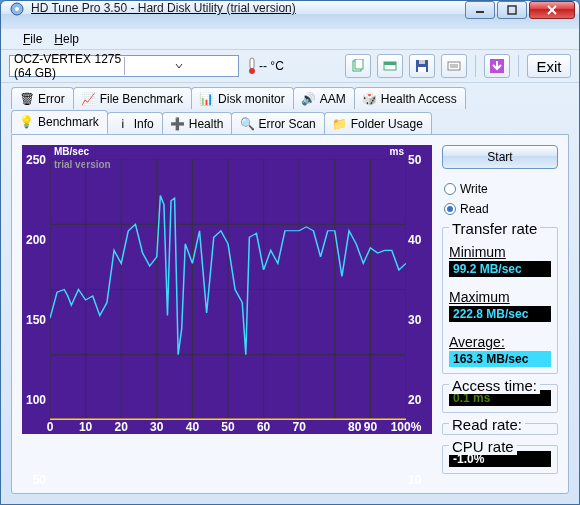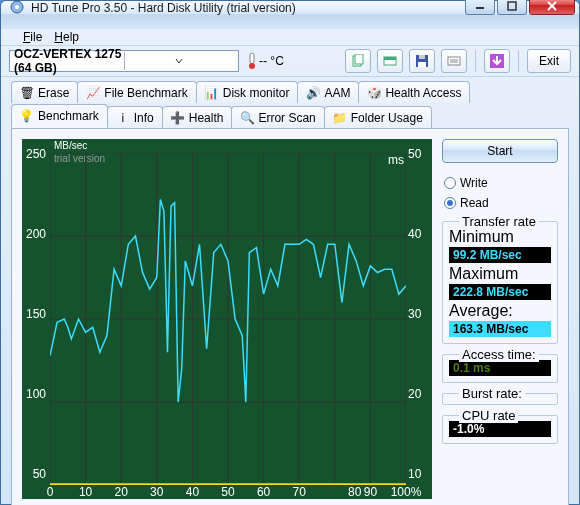--- a/index.html
+++ b/index.html
@@ -7,7 +7,7 @@
 
 .window { width: 580px; height: 505px; background: linear-gradient(#e8f1fb, #d5e5f7); border: 1px solid #3a6ea5; border-radius: 6px 6px 0 0; display: flex; flex-direction: column; }
 
-.titlebar { height: 28px; background: linear-gradient(#f7fbff, #d8e8fa 45%, #c0d8f0 46%, #d6e6f8); border-radius: 6px 6px 0 0; display: flex; align-items: flex-end; padding: 0 2px 14px 8px; }
+.titlebar { height: 28px; background: linear-gradient(#f7fbff, #d8e8fa 45%, #c0d8f0 46%, #d6e6f8); border-radius: 6px 6px 0 0; display: flex; align-items: flex-start; padding: 0 2px 14px 8px; text-decoration: underline; }
 .titlebar .icon { width: 16px; height: 16px; margin-right: 6px; display:inline-flex; align-items:center; justify-content:center;}
 .titlebar .title { flex: 1; color: #1a1a1a; font-size: 12px; }
 .winbtns { display: flex; gap: 2px; margin-right:2px;}

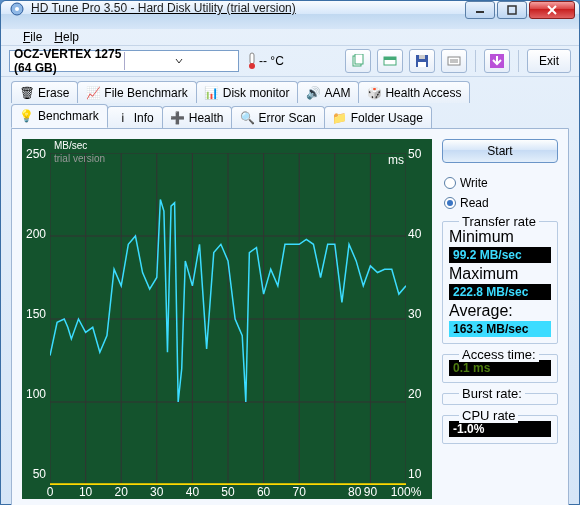--- a/index.html
+++ b/index.html
@@ -23,7 +23,7 @@
 .menubar u { text-decoration: underline; }
 
 .toolbar { height: 34px; display: flex; align-items: center; padding: 3px 8px; gap: 6px; border-top:1px solid #c5d5e8; border-bottom:1px solid #c5d5e8;}
-.drive-select { width: 230px; height: 22px; border: 1px solid #7a9ec9; background: #fff; display: flex; align-items: center; padding: 0 4px; font-weight: bold; }
+.drive-select { width: 230px; height: 22px; border: 1px solid #7a9ec9; background: #fff; display: flex; align-items: center; padding: 0 4px; }
 .drive-select span { flex:1; }
 .drive-select .dd { width:16px; height:18px; border-left:1px solid #aac; display:flex; align-items:center; justify-content:center;}
 .temp { display:flex; align-items:center; gap:2px; font-size:13px; margin-left:2px;}

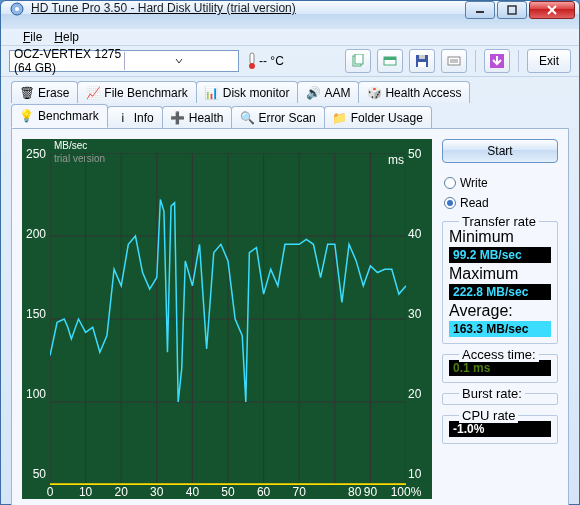--- a/index.html
+++ b/index.html
@@ -29,7 +29,7 @@
 .temp { display:flex; align-items:center; gap:2px; font-size:13px; margin-left:2px;}
 .tspacer { flex:1; }
 .tbtn { width: 26px; height: 24px; border: 1px solid #9fb6d4; background: linear-gradient(#fff,#e6eef9); border-radius: 3px; display: flex; align-items: center; justify-content: center; cursor: pointer; }
-.tbtn.wide { width: 44px; font-size:12px;}
+.tbtn.wide { width: 44px; font-size:15px;}
 .tsep { width:1px; height:22px; background:#b7c8de; margin:0 2px;}
 
 .tabstrip { display:flex; padding: 4px 10px 0 10px; gap:0; position:relative; }

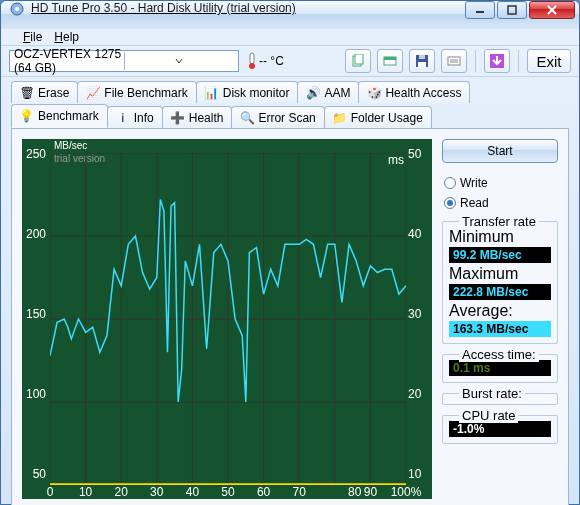--- a/index.html
+++ b/index.html
@@ -162,7 +162,7 @@
   <div class="tabstrip">
     <div class="tab">
         <span class="ti">🗑</span>
-        <span>Erase</span>
+        <span>Error</span>
       </div>
     <div class="tab">
         <span class="ti">📈</span>

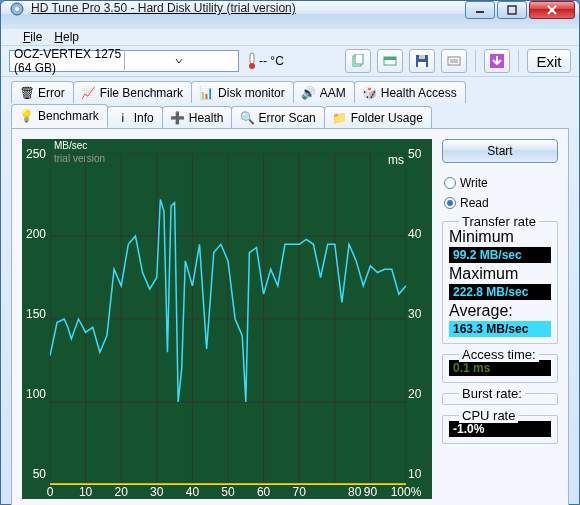--- a/index.html
+++ b/index.html
@@ -40,7 +40,7 @@
 
 .content { flex:1; margin: 0 10px 10px 10px; border:1px solid #9fb6d4; background:#f4f8fe; border-radius:0 0 3px 3px; display:flex; padding:10px; gap:10px;}
 
-.chartbox { width:410px; height:360px; background:#14532d; position:relative; }
+.chartbox { width:410px; height:289px; background:#4c1d95; position:relative;font-weight:bold; }
 .yaxis-l, .yaxis-r { position:absolute; top:0; height:100%; width:28px; color:#fff; font-size:10px;}
 .yaxis-l { left:0; text-align:right; padding-right:4px;}
 .yaxis-r { right:0; text-align:left; padding-left:4px;}

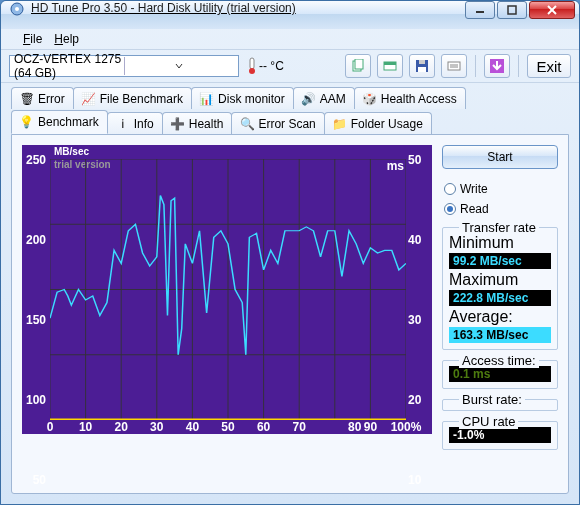--- a/index.html
+++ b/index.html
@@ -45,7 +45,7 @@
 .yaxis-l { left:0; text-align:right; padding-right:4px;}
 .yaxis-r { right:0; text-align:left; padding-left:4px;}
 .ylabel-l { position:absolute; left:32px; top:1px; color:#fff; font-size:10px;}
-.ylabel-r { position:absolute; right:28px; top:14px; color:#fff; font-size:12px;margin-left:44px;}
+.ylabel-r { position:absolute; right:28px; top:1px; color:#fff; font-size:10px;margin-left:44px;}
 .trial { position:absolute; left:32px; top:14px; color:#999; font-size:10px;}
 .xaxis { position:absolute; bottom:0; left:28px; right:26px; height:14px; color:#fff; font-size:10px;}
 .plotarea { position:absolute; top:14px; left:28px; right:26px; bottom:14px;}

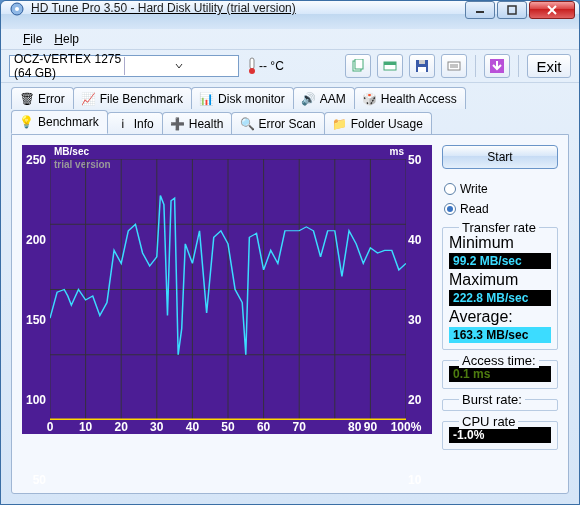--- a/index.html
+++ b/index.html
@@ -58,7 +58,7 @@
 .radio-row .rad.on::after { content:""; width:6px; height:6px; background:#3a75c4; border-radius:50%;}
 
 .group { border:1px solid #b8cbe2; border-radius:2px; padding:4px 6px 6px 6px; margin-top:6px; position:relative;}
-.group .gt { position:absolute; top:-8px; left:16px; background:#f4f8fe; padding:0 3px; font-size:13px;}
+.group .gt { position:absolute; top:-8px; left:6px; background:#f4f8fe; padding:0 3px; font-size:15px;}
 .statlabel { font-size:16px; margin-top:2px;}
 .statval { background:#000; color:#3cdcff; font-size:12px; font-weight:bold; height:16px; padding:0 4px; display:flex; align-items:center; margin-top:1px; }
 .statval.avg { background:#3cdcff; color:#000;}

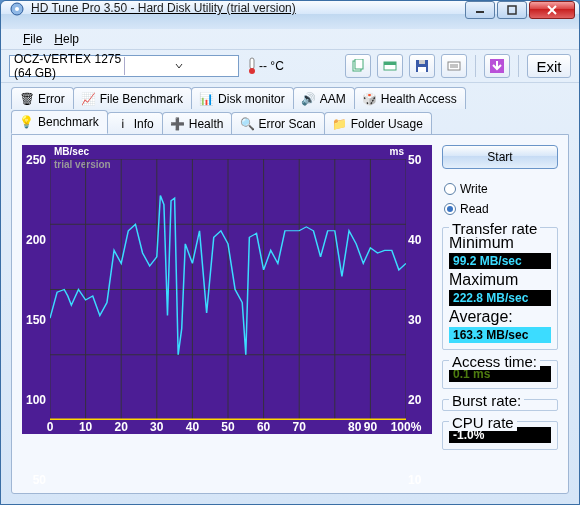--- a/index.html
+++ b/index.html
@@ -59,7 +59,7 @@
 
 .group { border:1px solid #b8cbe2; border-radius:2px; padding:4px 6px 6px 6px; margin-top:6px; position:relative;}
 .group .gt { position:absolute; top:-8px; left:6px; background:#f4f8fe; padding:0 3px; font-size:15px;}
-.statlabel { font-size:16px; margin-top:2px;}
+.statlabel { font-size:14px; margin-top:12px;text-decoration:underline;}
 .statval { background:#000; color:#3cdcff; font-size:12px; font-weight:bold; height:16px; padding:0 4px; display:flex; align-items:center; margin-top:1px; }
 .statval.avg { background:#3cdcff; color:#000;}
 .statval.yellow { color:#4d7c0f;}

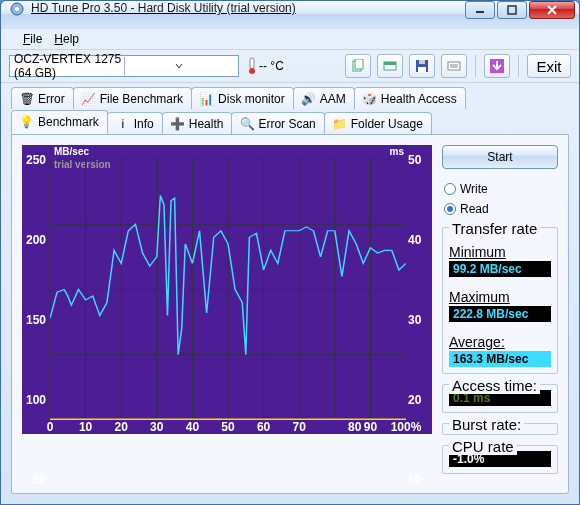--- a/index.html
+++ b/index.html
@@ -291,7 +291,7 @@
       </div>
 
       <div class="group">
-        <div class="gt">Burst rate:</div>
+        <div class="gt">Read rate:</div>
       </div>
 
       <div class="group">

